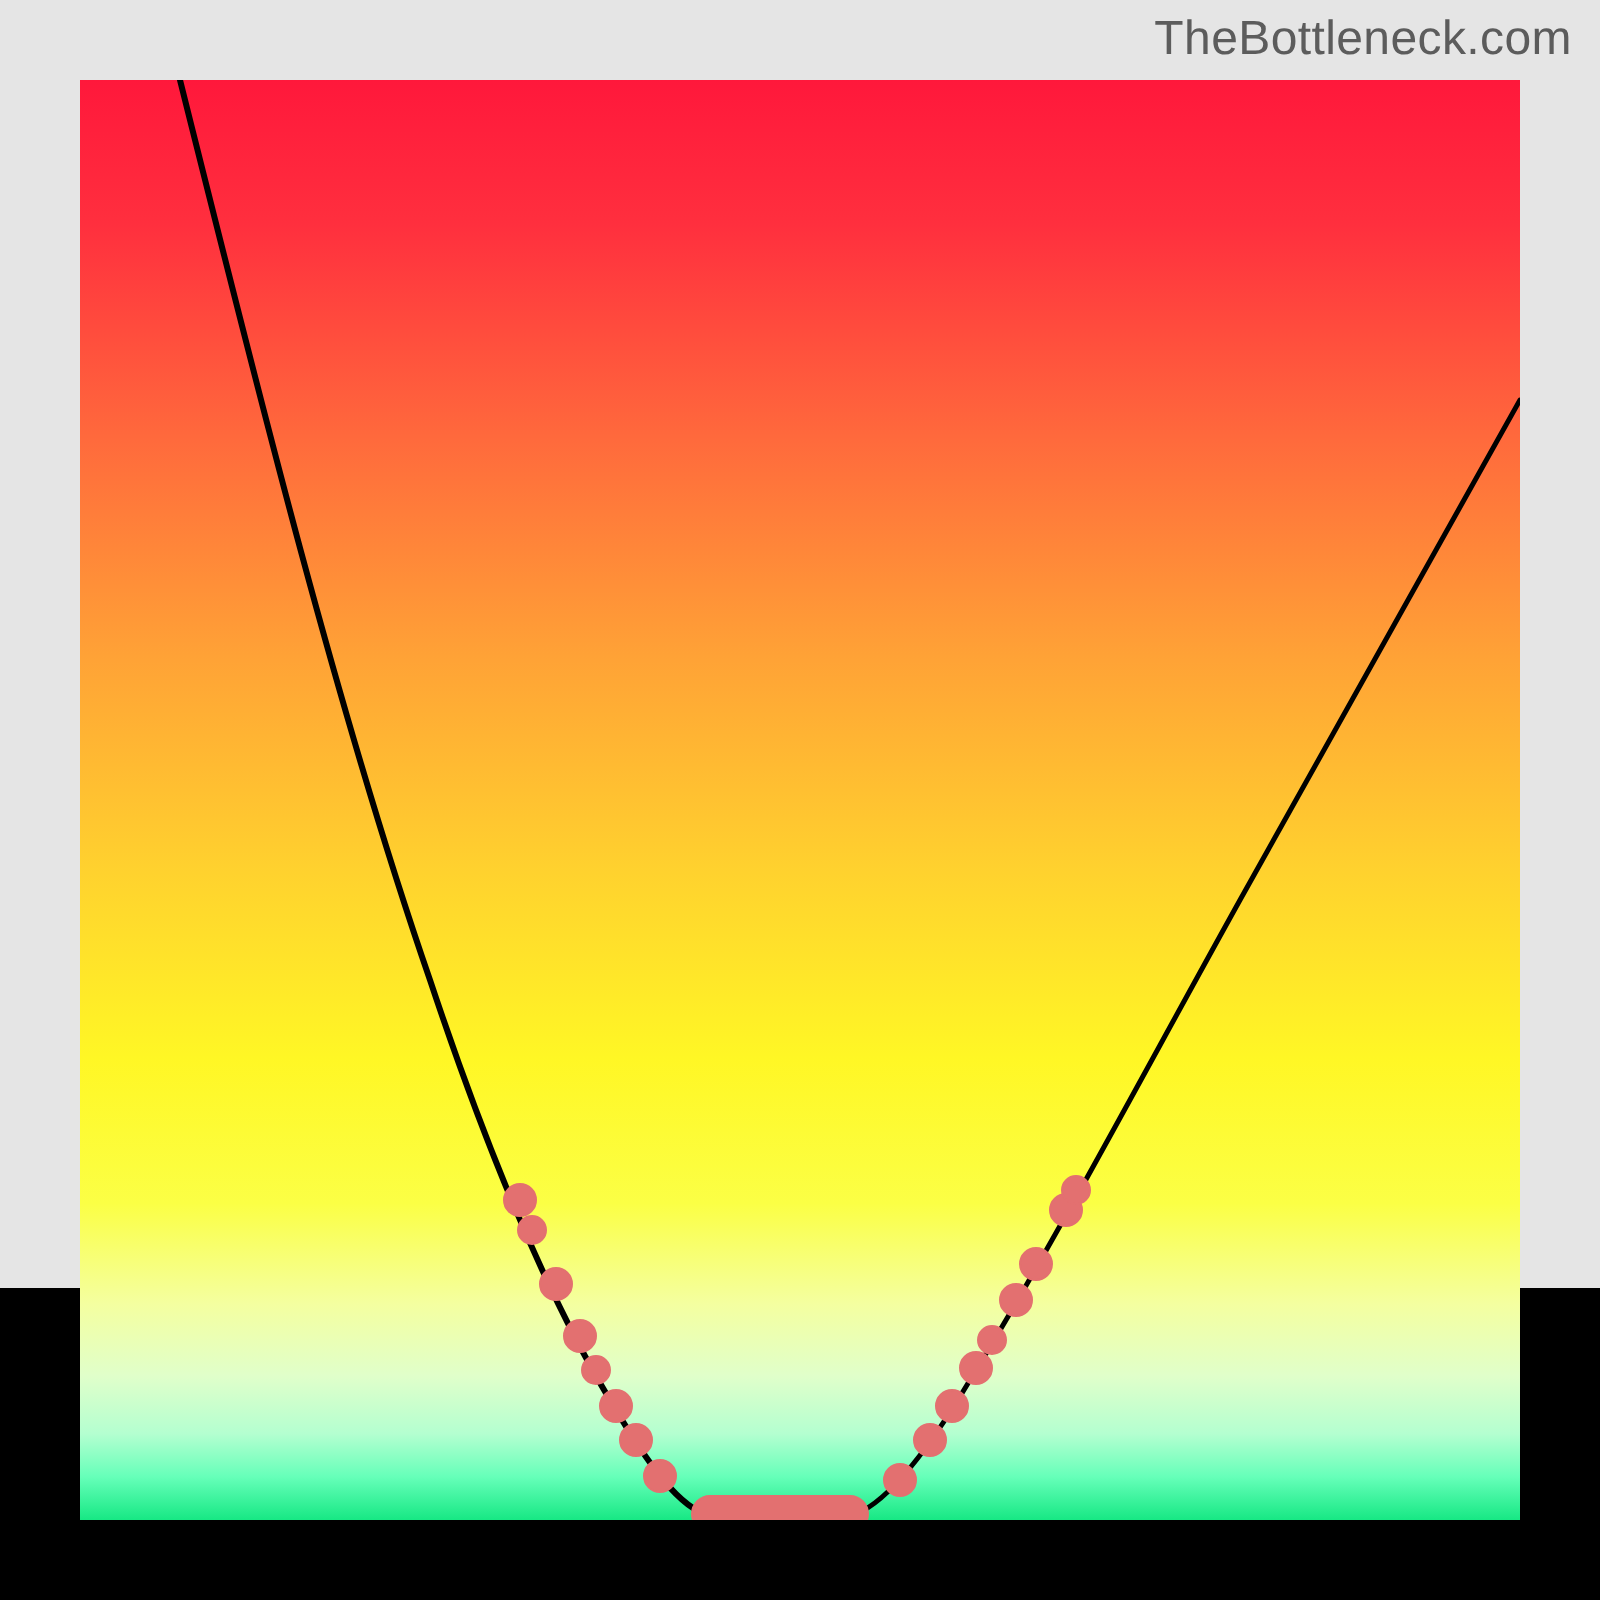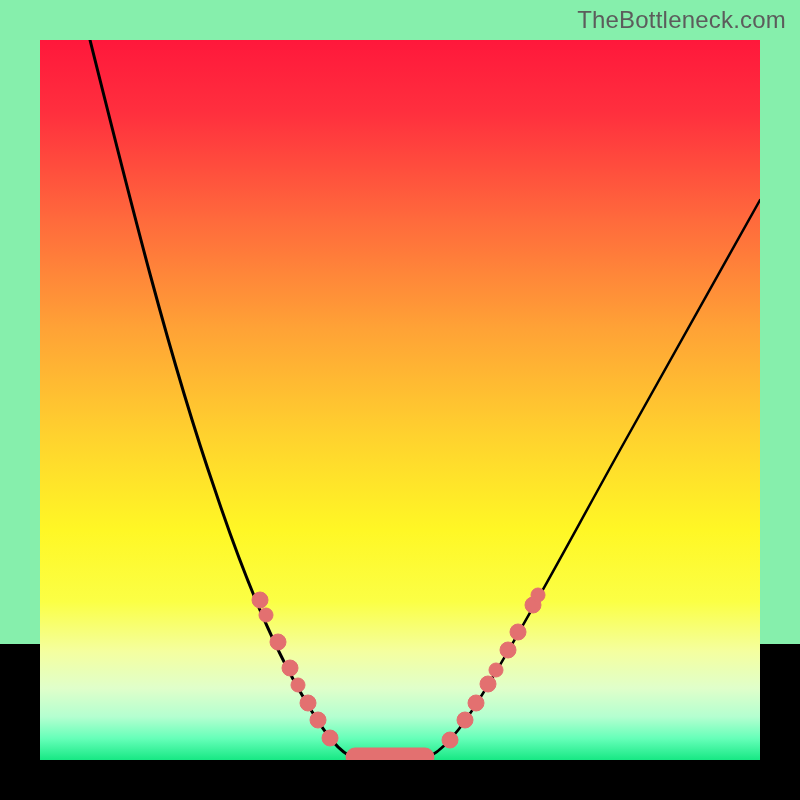--- a/index.html
+++ b/index.html
@@ -15,7 +15,7 @@
     position: relative;
     width: 800px;
     height: 644px;
-    background: #86efac;
+    background: #e5e5e5;
   }
   .watermark {
     position: absolute;

